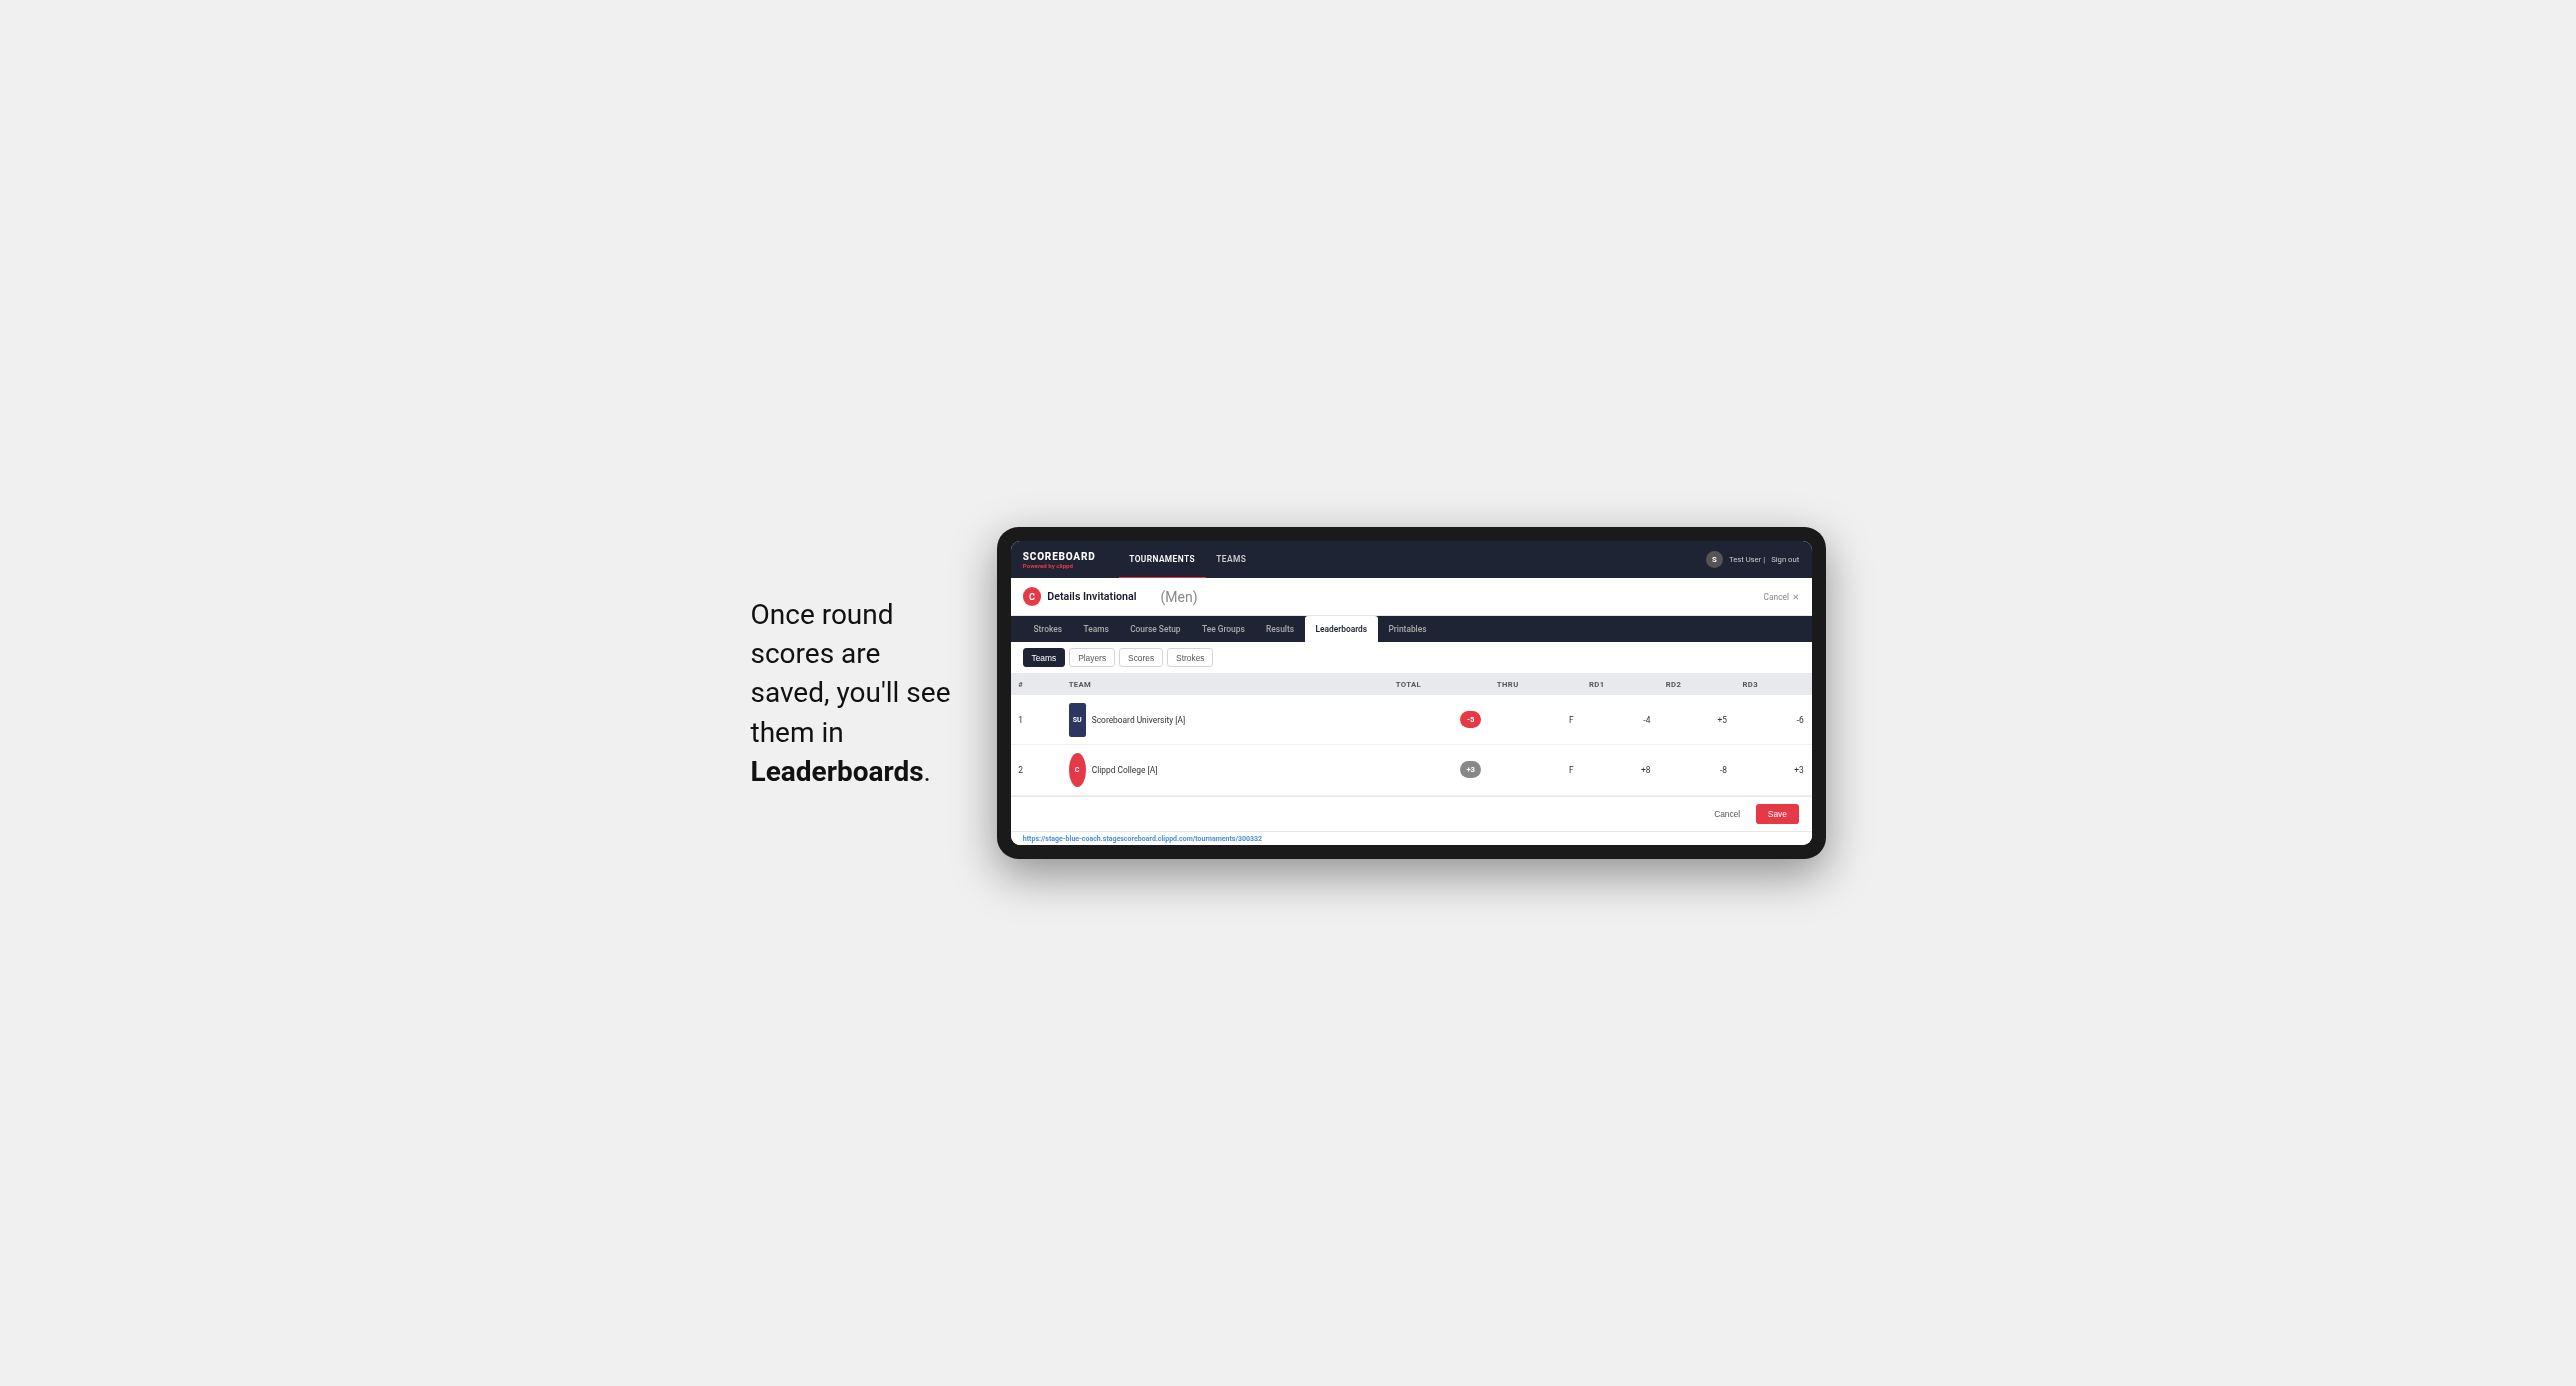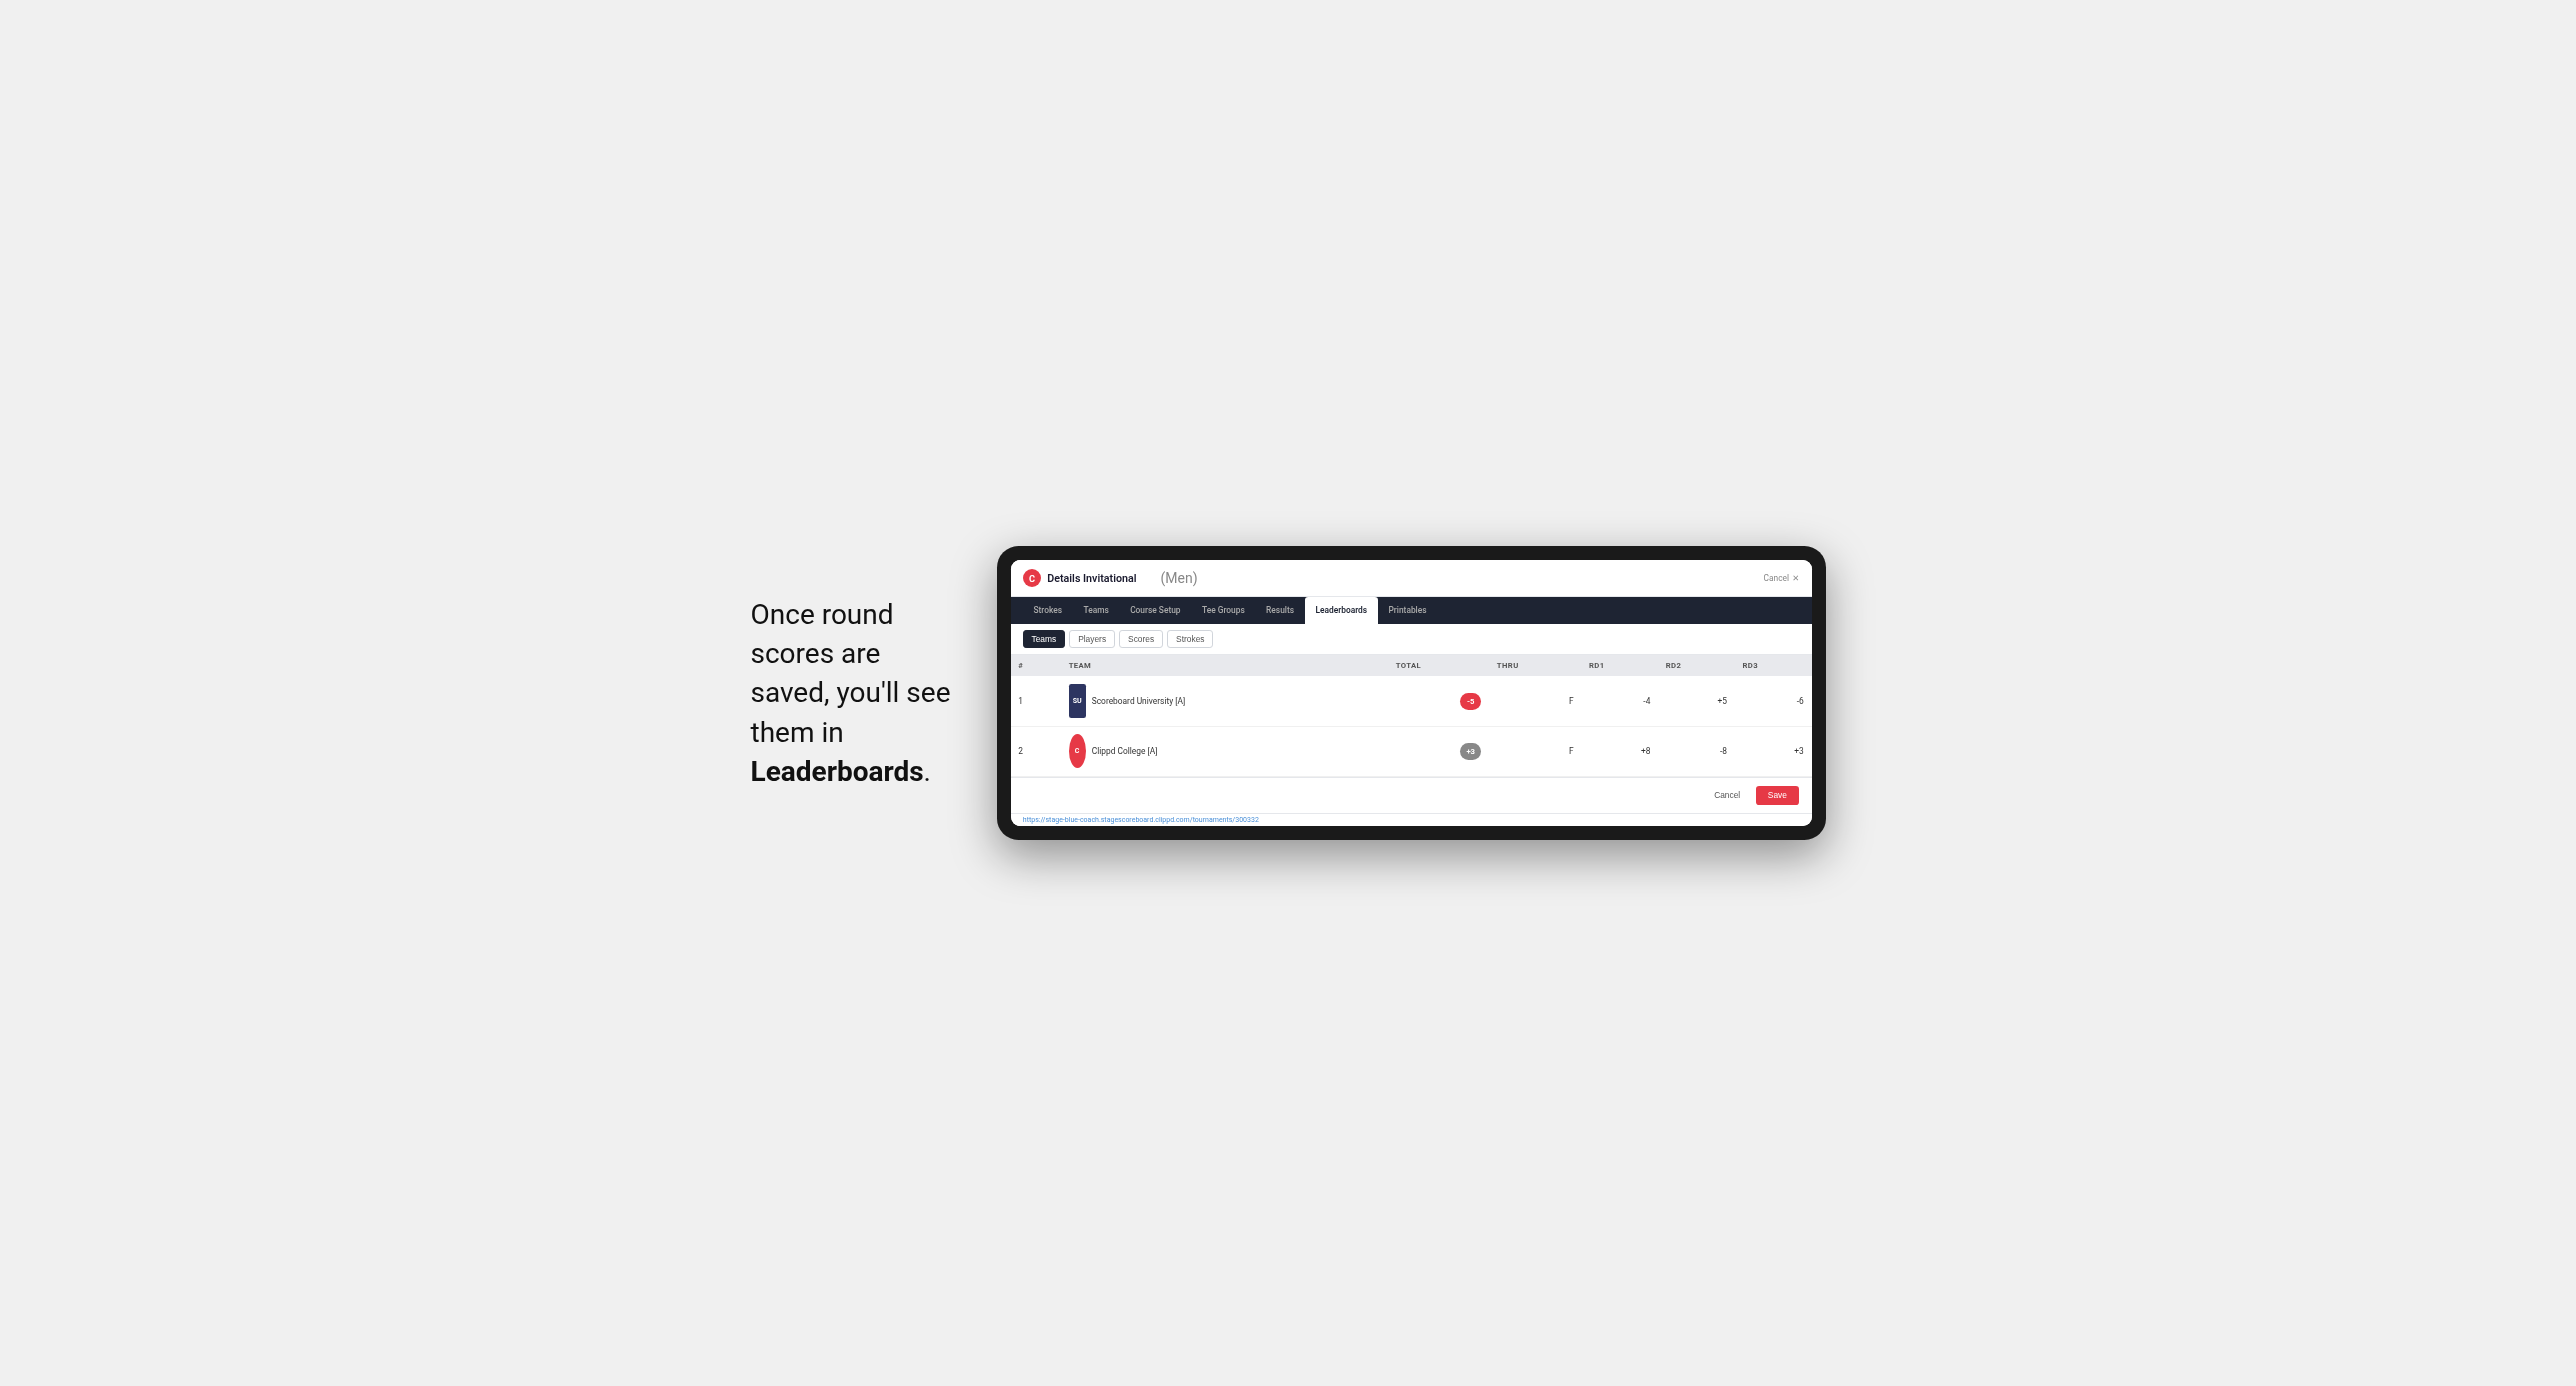--- a/index.html
+++ b/index.html
@@ -331,6 +331,23 @@
   <div class="tablet-frame">
     <div class="tablet-screen">
 
+      <nav class="navbar">
+        <div class="logo-area">
+          <span class="logo-scoreboard">SCOREBOARD</span>
+          <span class="logo-powered">
+            <span>Powered by </span><span class="logo-brand" style="color:#e63946;font-weight:700;">clippd</span>
+          </span>
+        </div>
+        <div class="nav-links">
+          <a class="nav-link active">TOURNAMENTS</a>
+          <a class="nav-link">TEAMS</a>
+        </div>
+        <div class="nav-right">
+          <div class="user-avatar">S</div>
+          <span>Test User |</span>
+          <span class="sign-out">Sign out</span>
+        </div>
+      </nav>
 
       <div class="tournament-header">
         <div class="tournament-title-area">

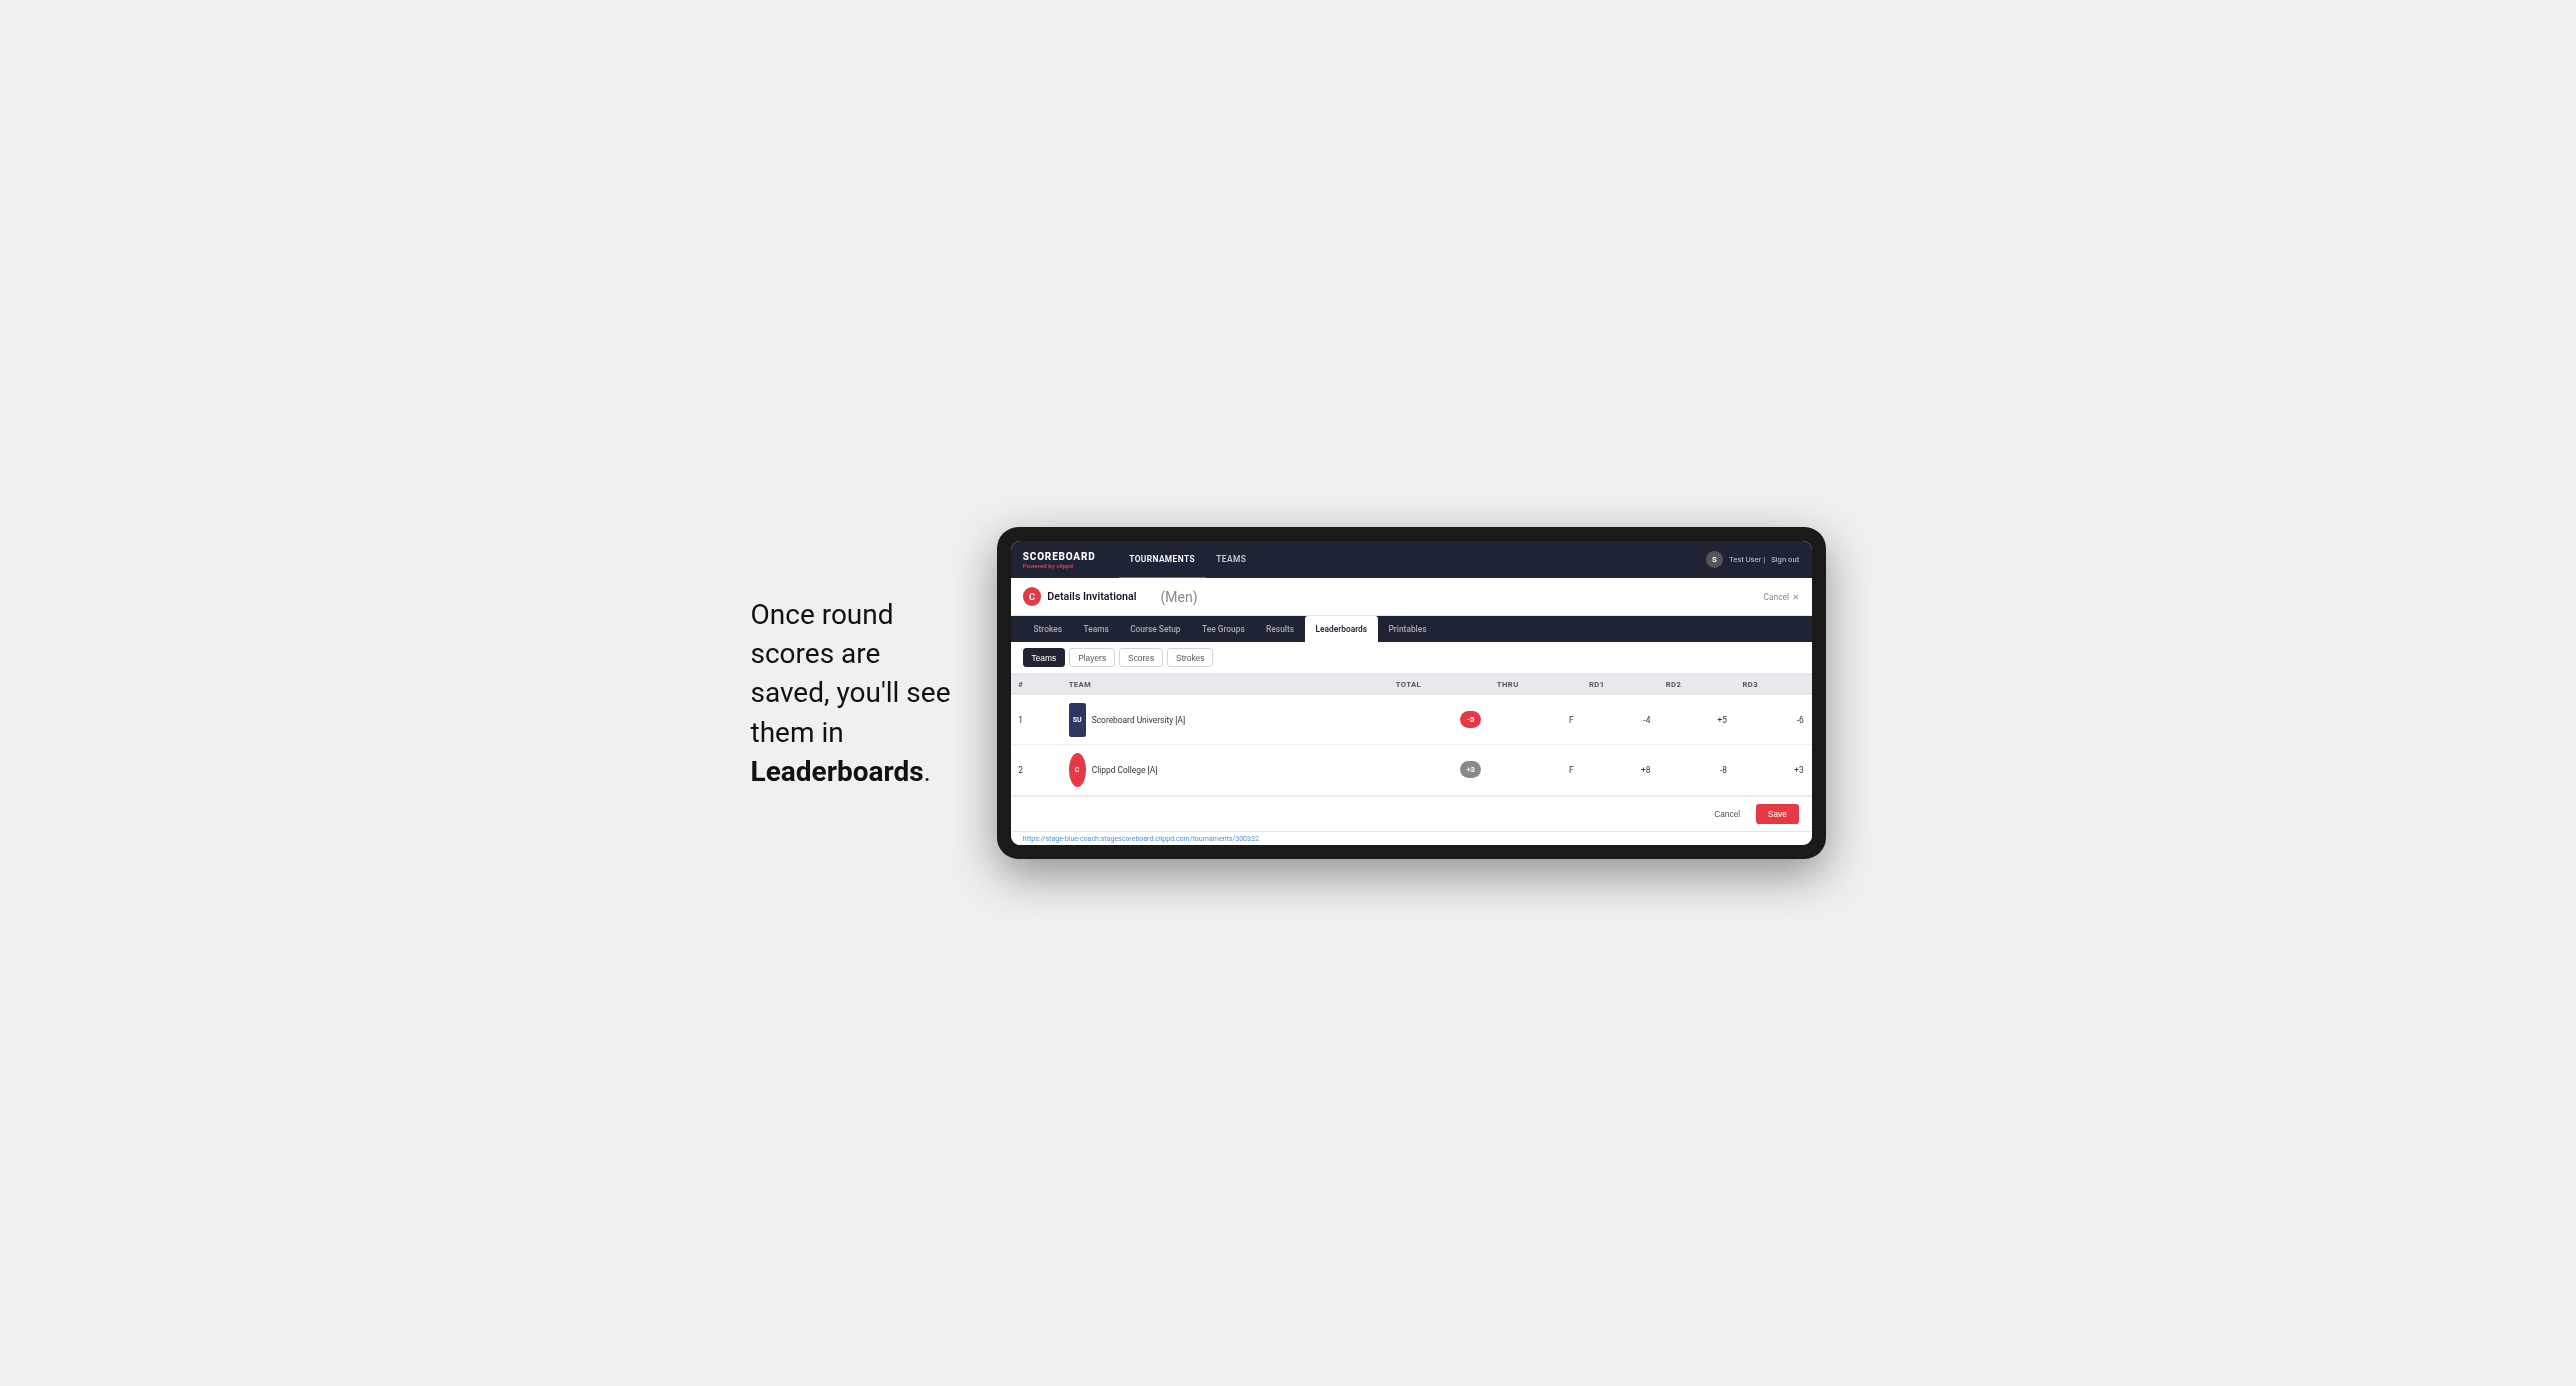--- a/index.html
+++ b/index.html
@@ -306,6 +306,7 @@
       font-size: 7px;
       color: #4a90d9;
       border-top: 0.8px solid #e5e7eb;
+      font-weight: bold;
     }
     
     .page-text {

